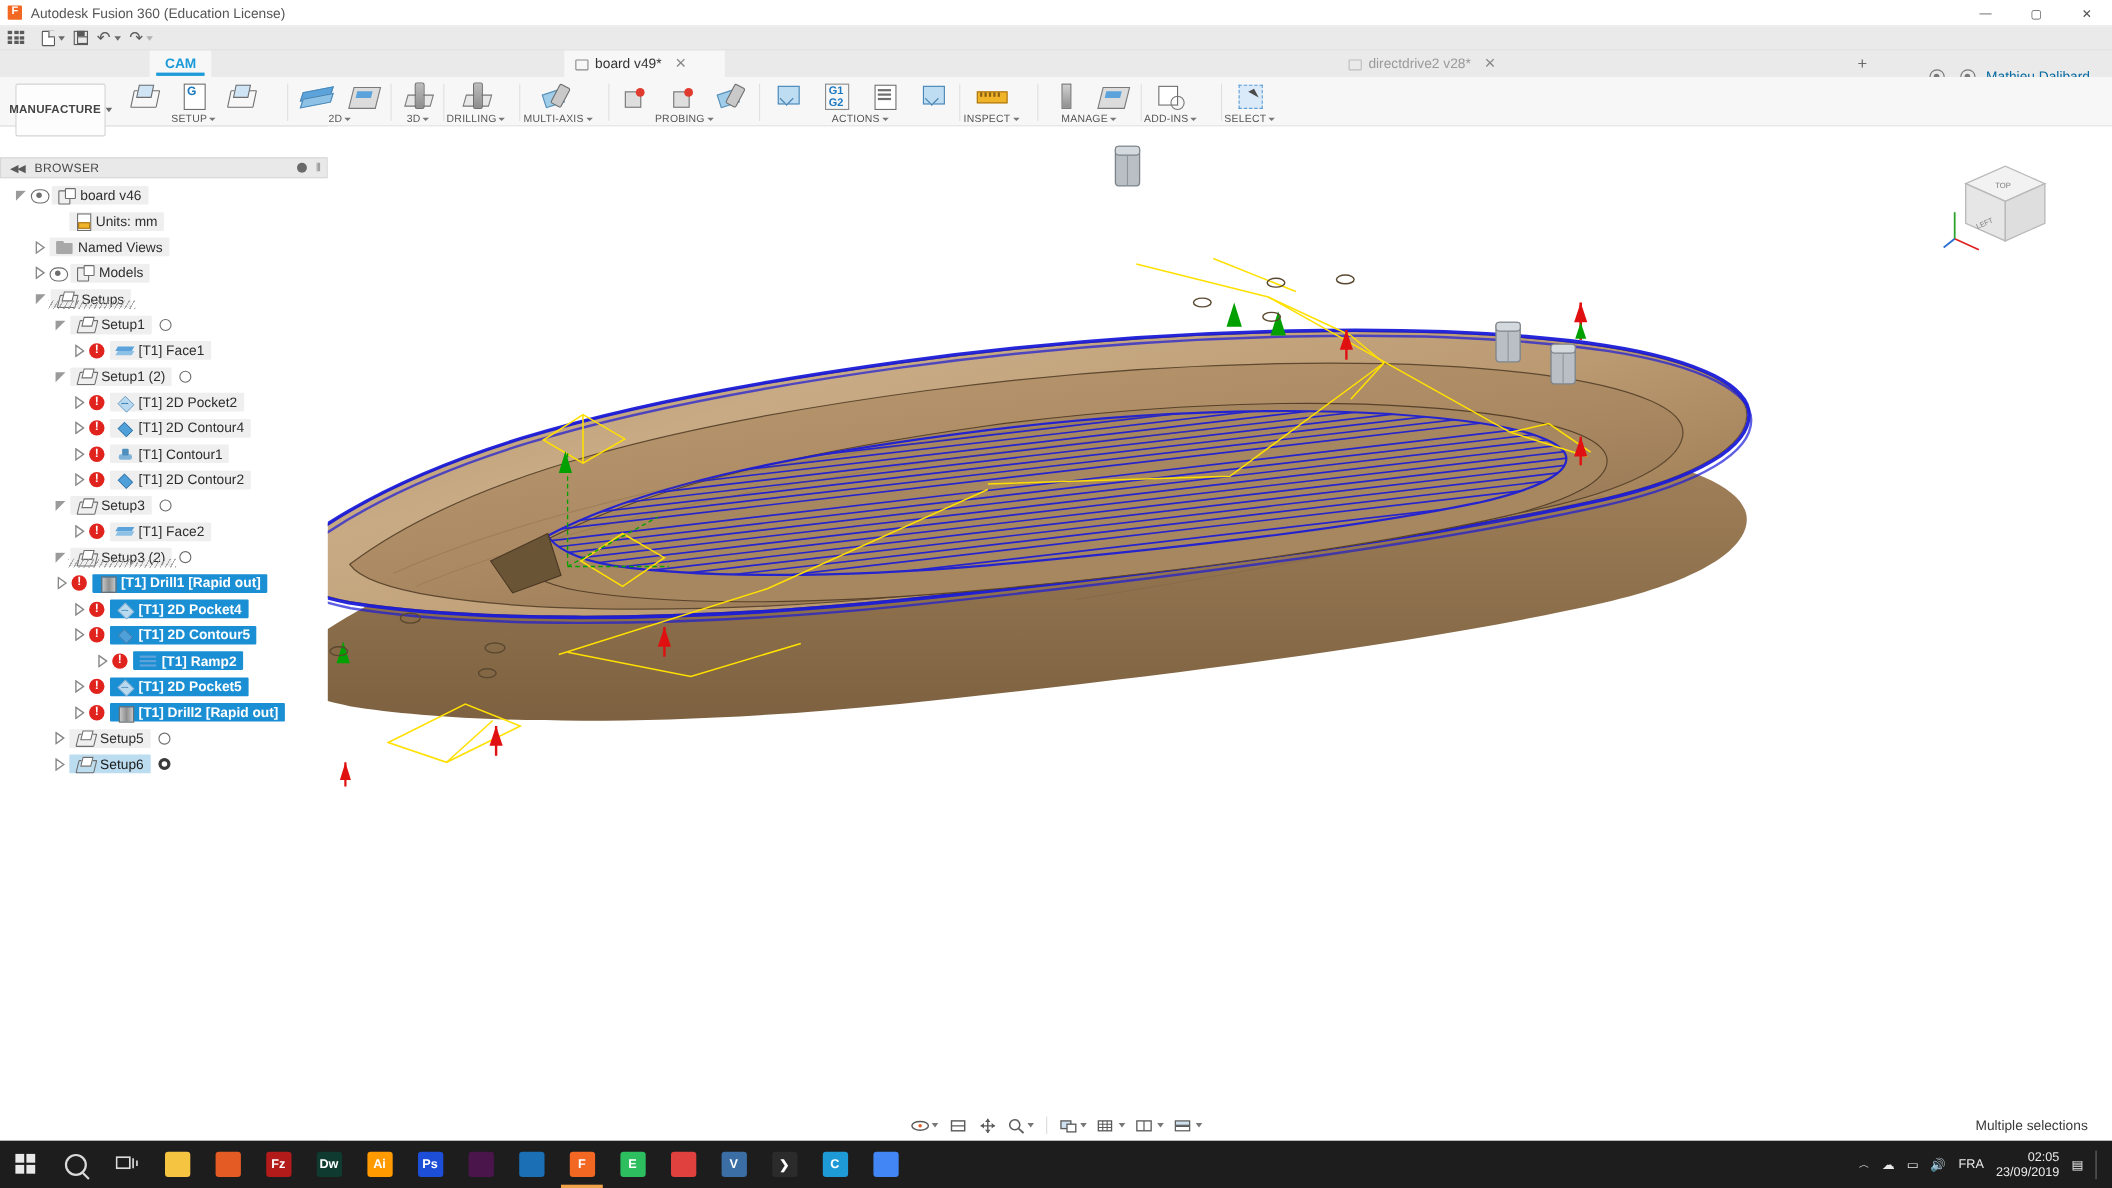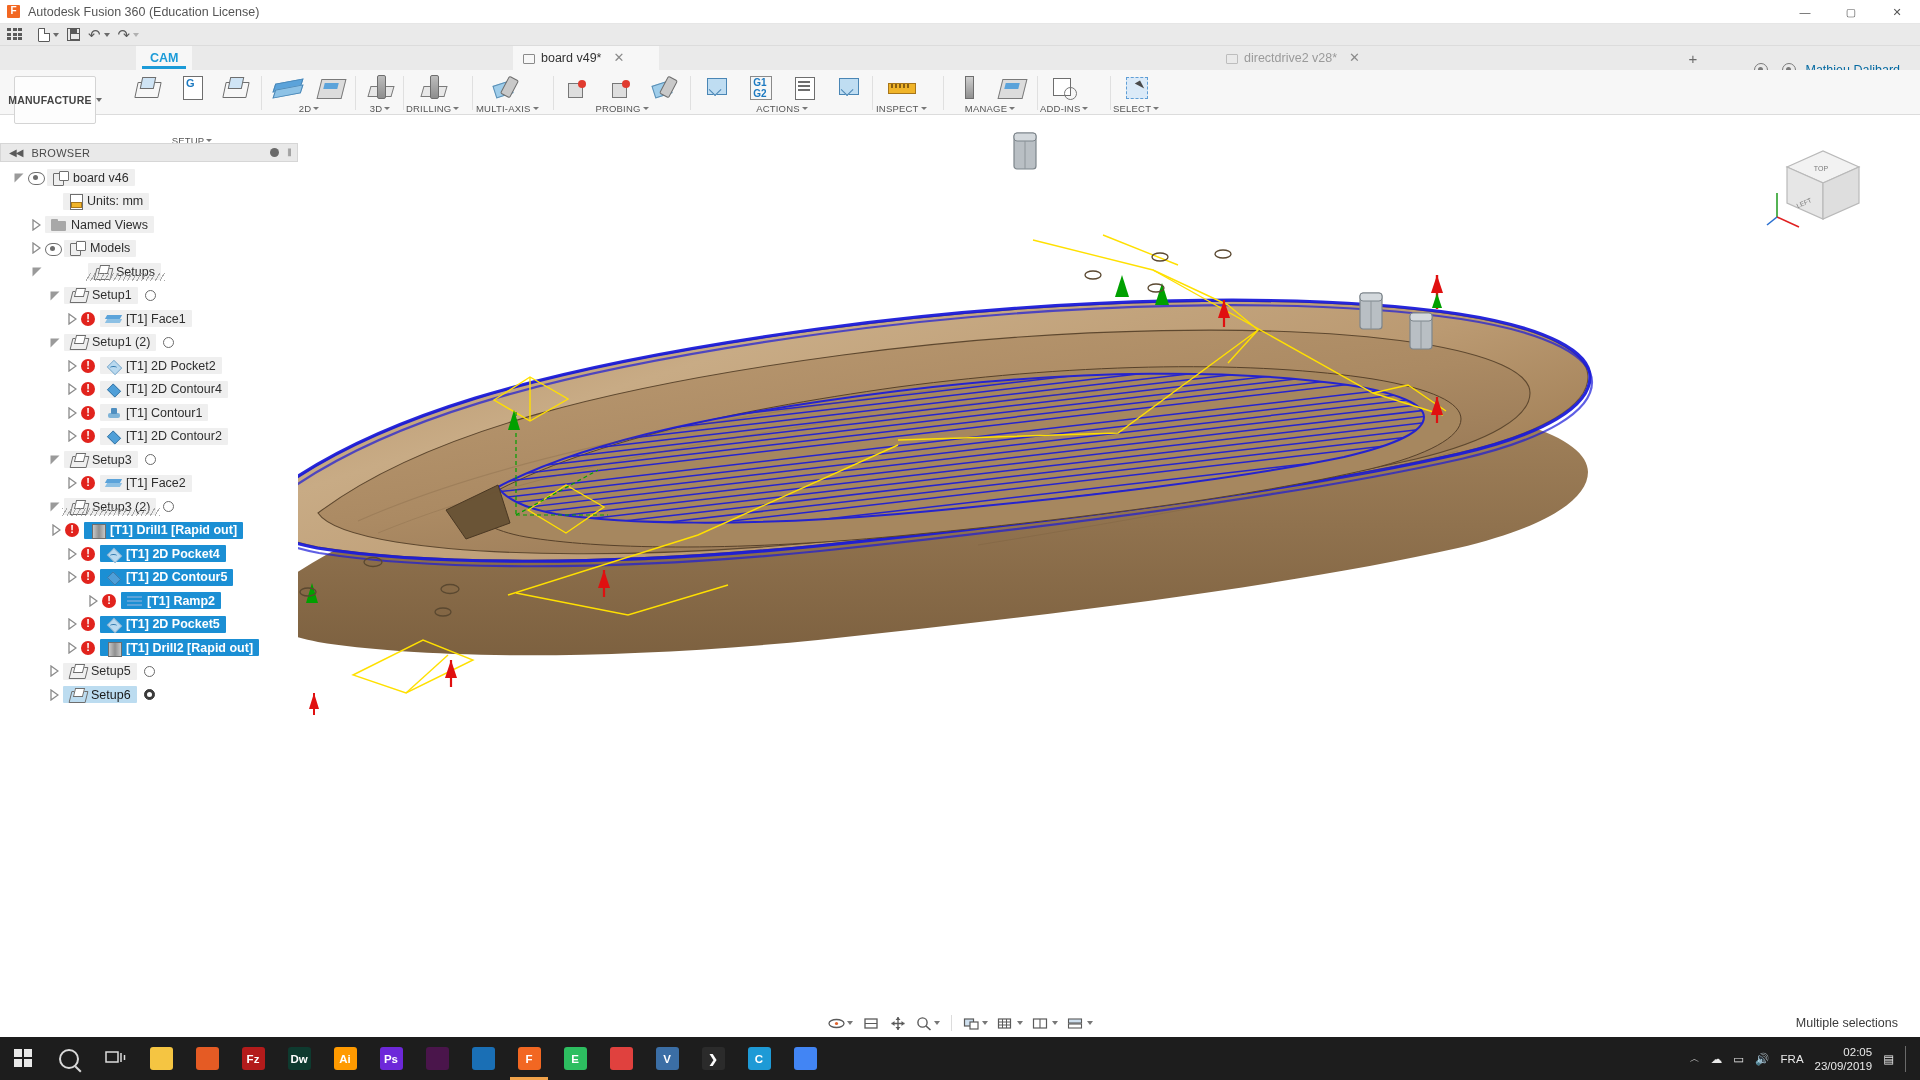--- a/index.html
+++ b/index.html
@@ -387,7 +387,7 @@
       <span class="caret"></span>
     </div>
 
-    <div class="ribgroup" style="left:126px;gap:32px;">
+    <div class="ribgroup" style="left:110px;">
       <div class="icons">
         <div class="rbtn">
             <div class="ri folder"></div>

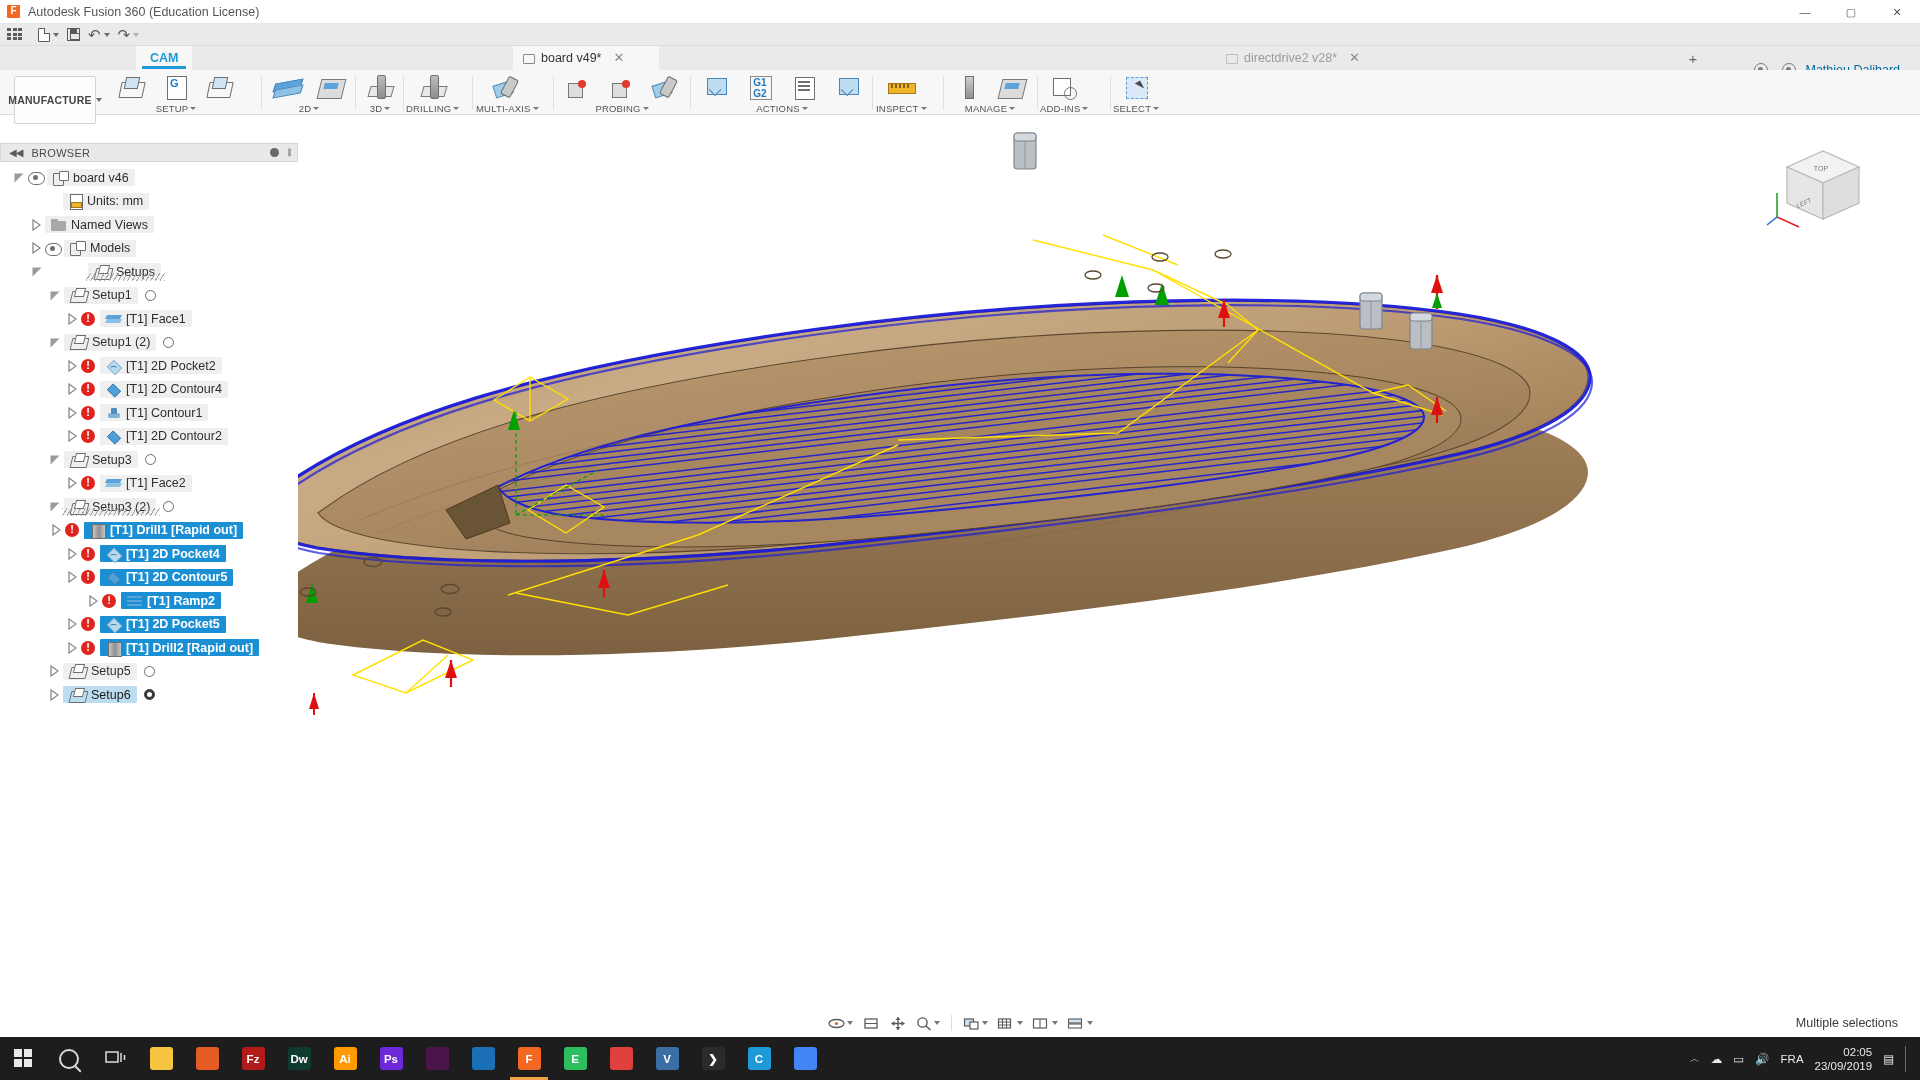--- a/index.html
+++ b/index.html
@@ -607,7 +607,7 @@
           <span>Models</span>
         </span>
       </div>
-      <div class="trow" style="padding-left: 32px; gap: 42px;">
+      <div class="trow" style="padding-left: 32px;">
         <span class="arrow-down">
           <svg width="11" height="10" viewBox="0 0 11 10">
             <path d="M0.5 0.5 L9.5 0.5 L0.5 9.5 Z" fill="#9a9a9a"></path>

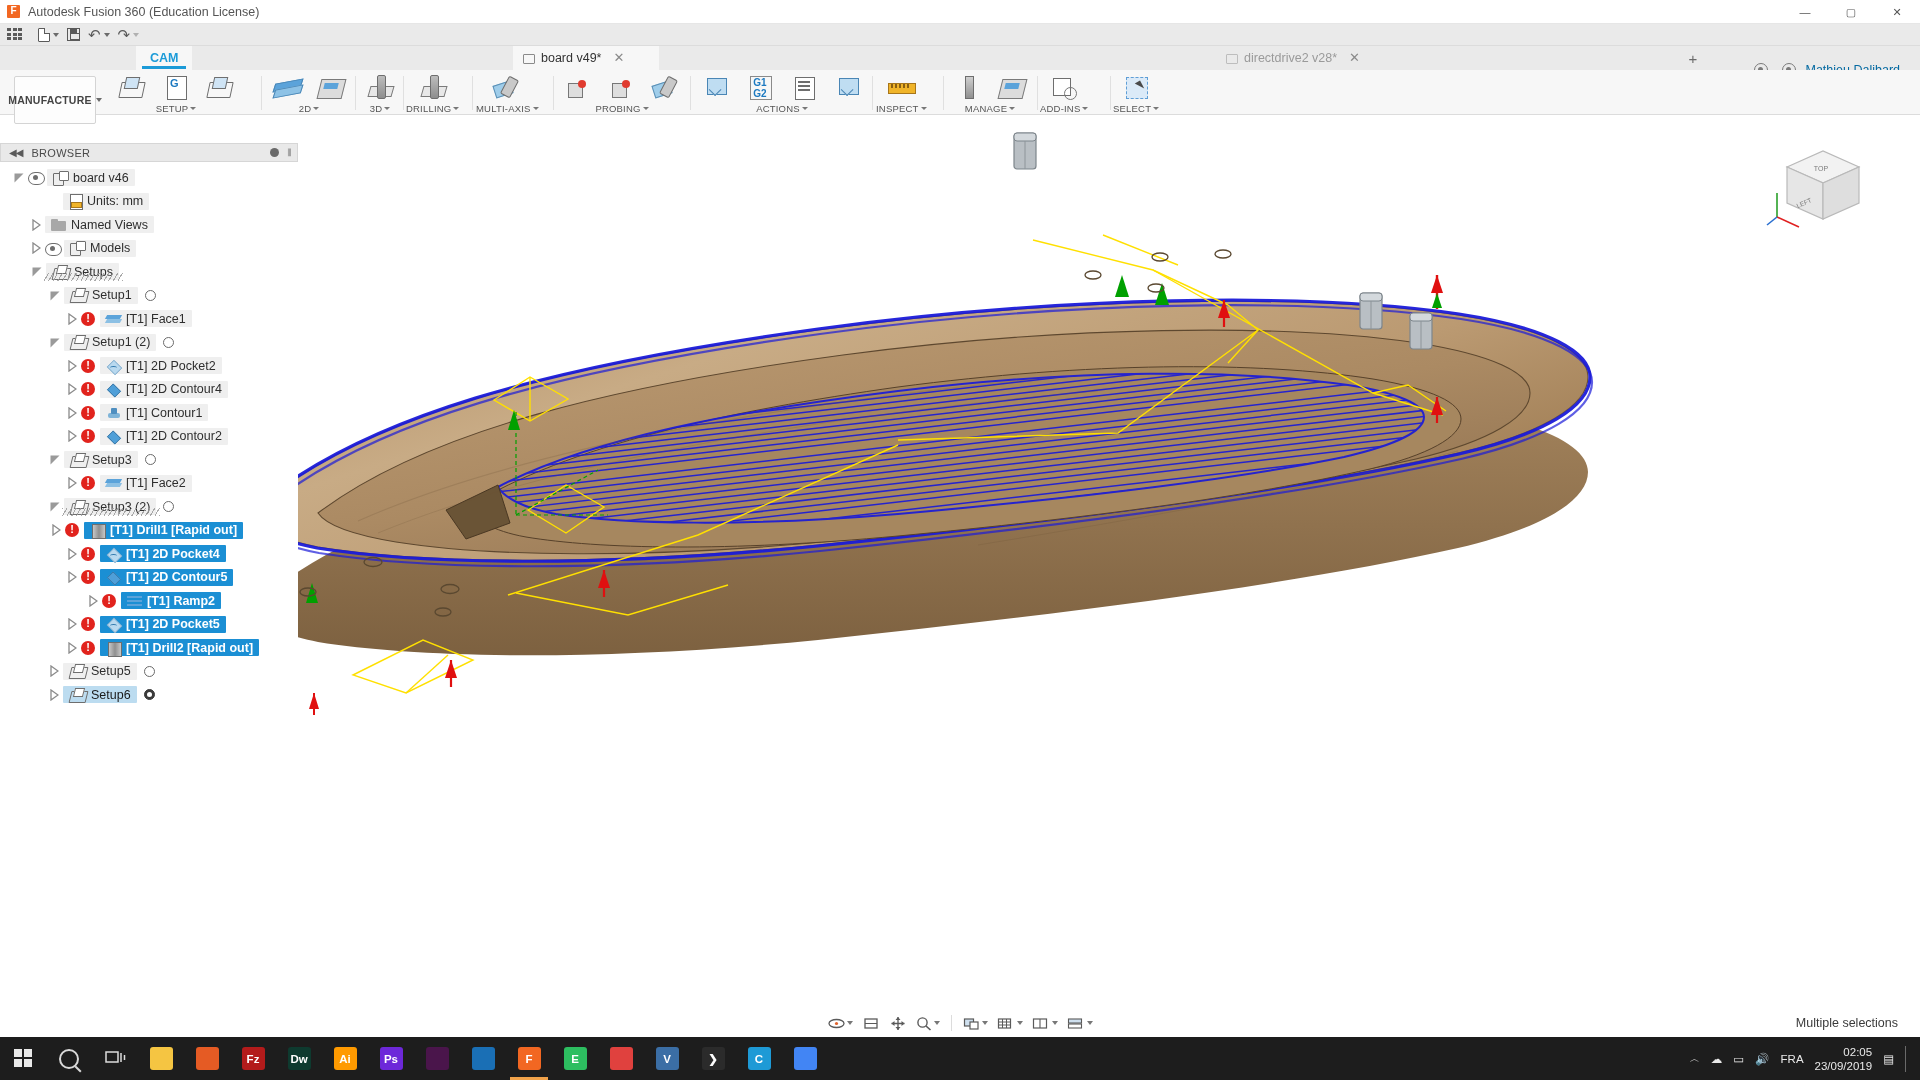--- a/index.html
+++ b/index.html
@@ -1152,7 +1152,7 @@
           <span class="tb-ico" style="background:#ff9a00">Ai</span>
         </div>
         <div class="tb-item">
-          <span class="tb-ico" style="background:#6d28d9">Ps</span>
+          <span class="tb-ico" style="background:#1d4ed8">Ps</span>
         </div>
         <div class="tb-item">
           <span class="tb-ico" style="background:#4a154b"></span>

